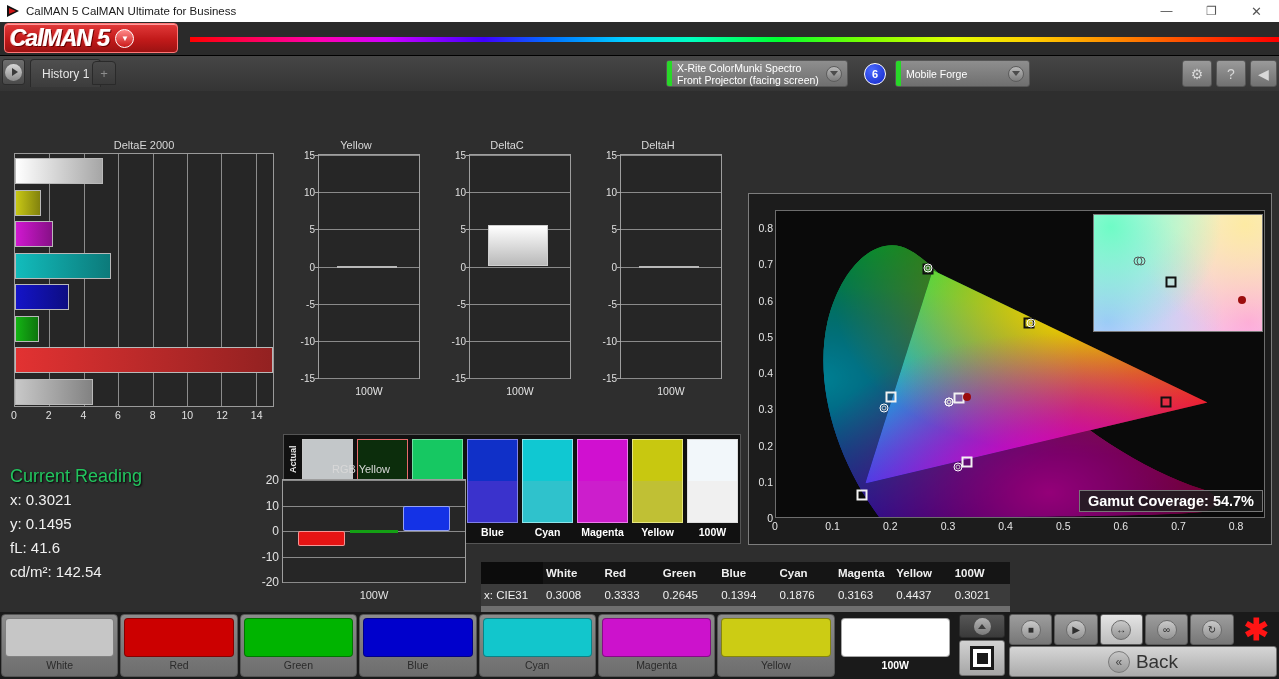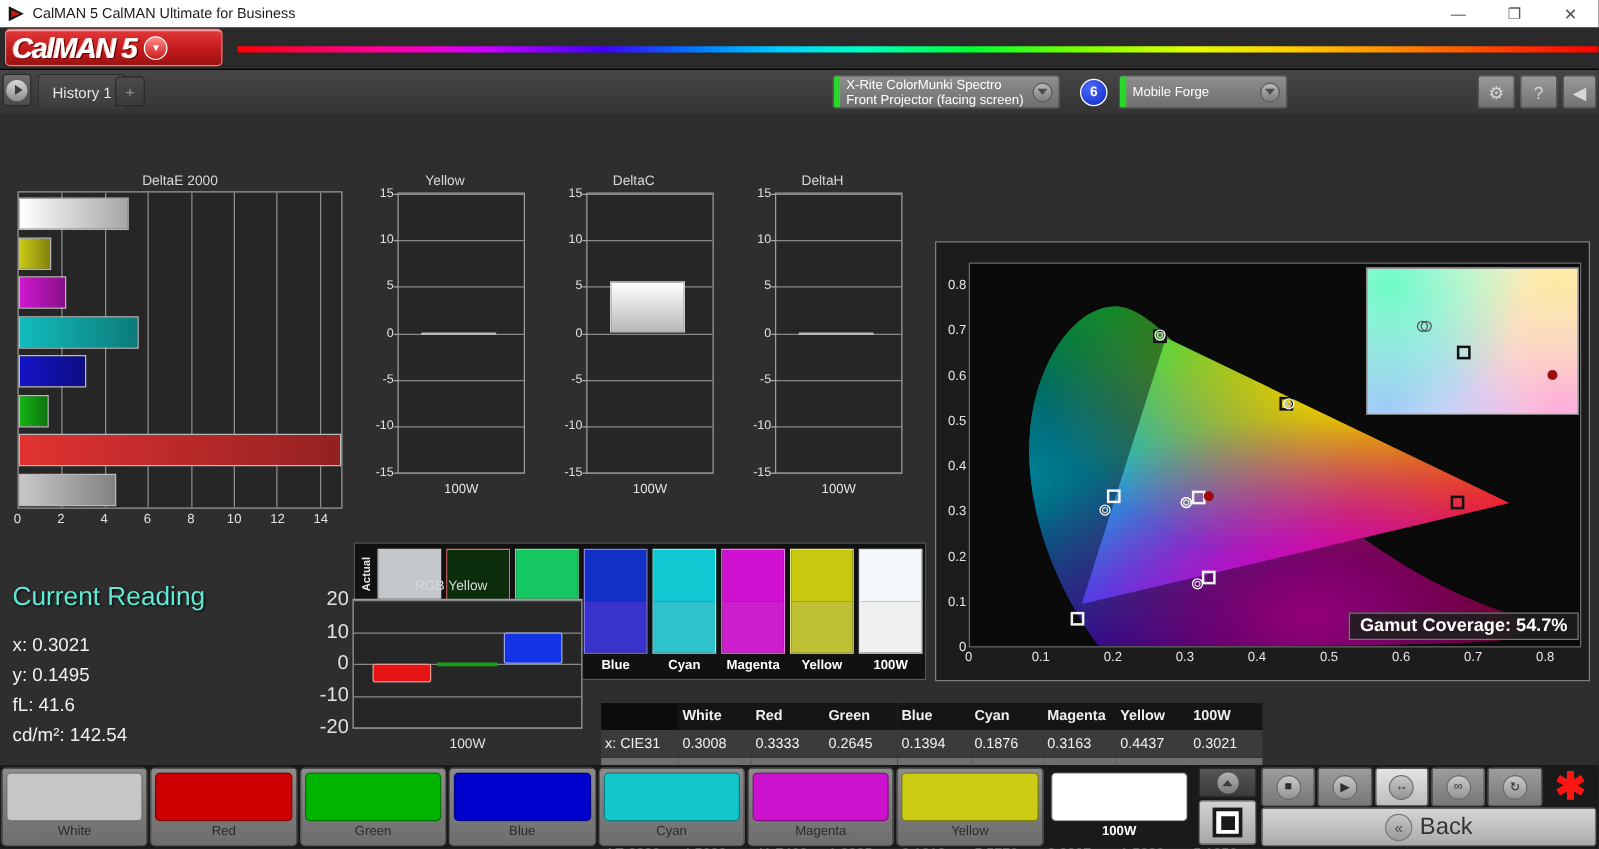--- a/index.html
+++ b/index.html
@@ -224,7 +224,7 @@
 
   
   #reading{ position:absolute; left:10px; top:375px; width:230px; }
-  #reading .hd{ font-size:21px; color:#5eead4; margin-bottom:18px; text-shadow:1px 1px 2px #000;}
+  #reading .hd{ font-size:18px; color:#22c55e; margin-bottom:4px; text-shadow:1px 1px 2px #000;}
   #reading .row{ font-size:15px; color:#f0f0f0; margin-bottom:7px; }
 
   

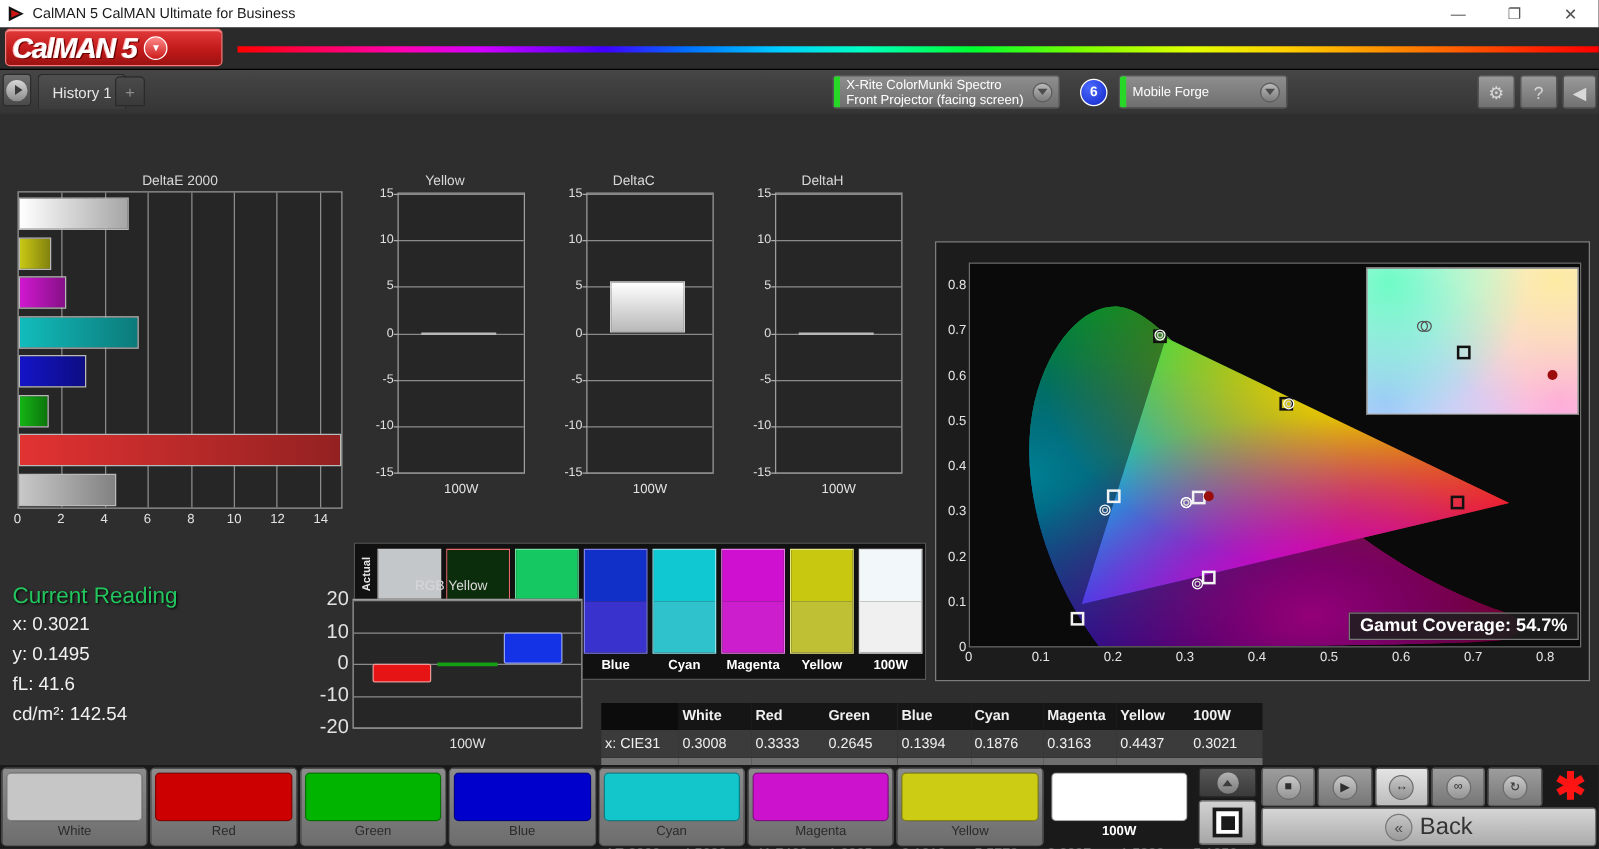--- a/index.html
+++ b/index.html
@@ -232,7 +232,7 @@
   #rgbbal .plot{ position:absolute; left:32px; top:16px; right:6px; bottom:26px;
     background:#262626; border:1px solid #9e9e9e; }
   #rgbbal .hline{ position:absolute; left:0;right:0;height:1px;background:#8a8a8a; }
-  #rgbbal .ytick{ position:absolute; right:100%; font-size:16px;color:#e2e2e2;
+  #rgbbal .ytick{ position:absolute; right:100%; font-size:12px;color:#e2e2e2;
     transform:translateY(-50%); padding-right:4px; }
   #rgbbal .bar{ position:absolute; }
   #rgbbal .xlabel{ position:absolute; bottom:8px; left:32px; right:6px;

